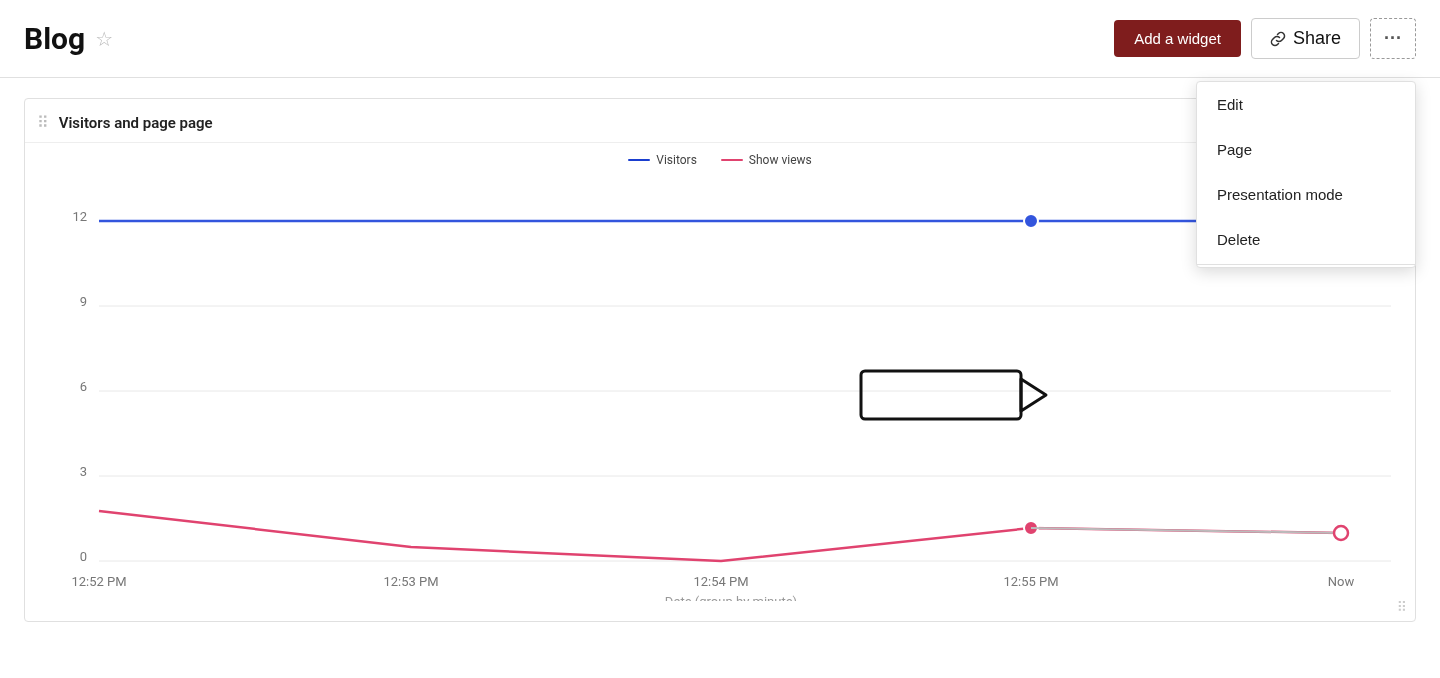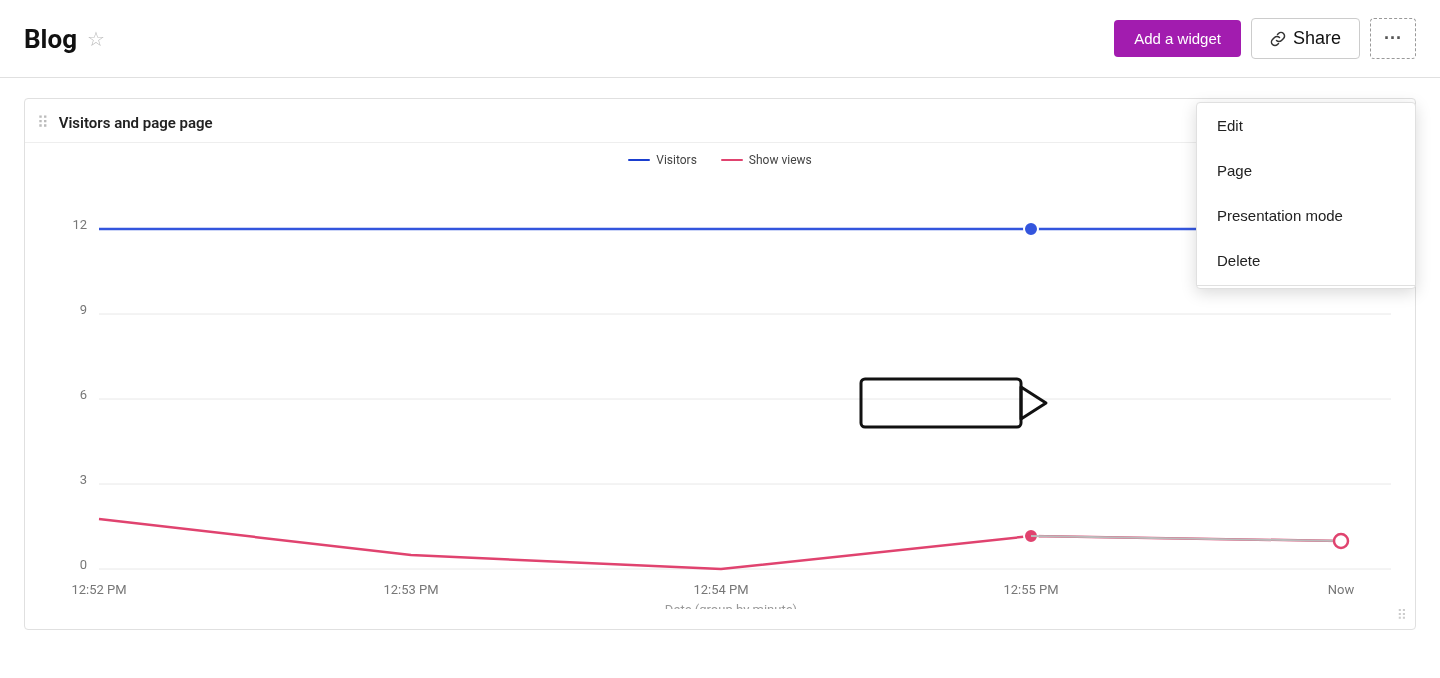--- a/index.html
+++ b/index.html
@@ -26,7 +26,7 @@
       gap: 10px;
     }
     .page-title-text {
-      font-size: 26px;
+      font-size: 30px;
       font-weight: 700;
       color: #111;
     }

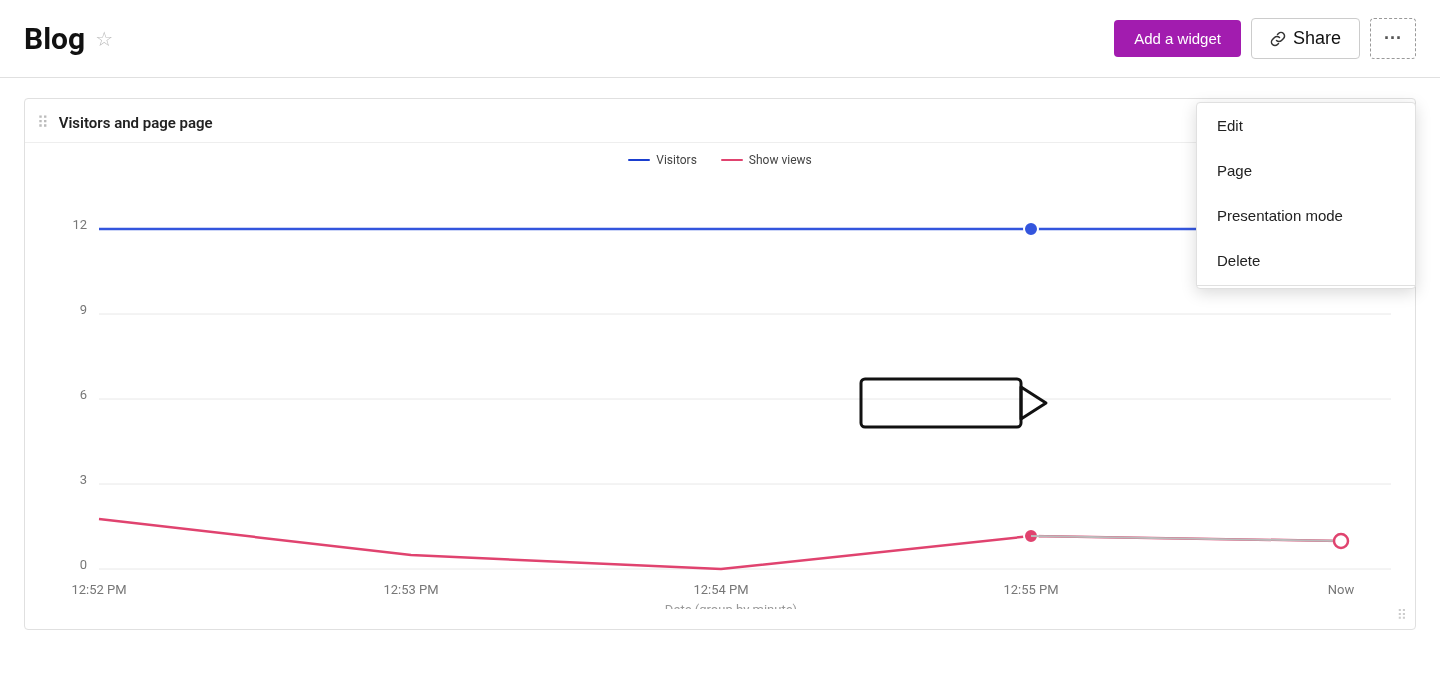--- a/index.html
+++ b/index.html
@@ -41,7 +41,7 @@
       gap: 10px;
     }
     .add-widget-btn {
-      background: #a21caf;
+      background: #7f1d1d;
       color: #fff;
       border: none;
       border-radius: 4px;

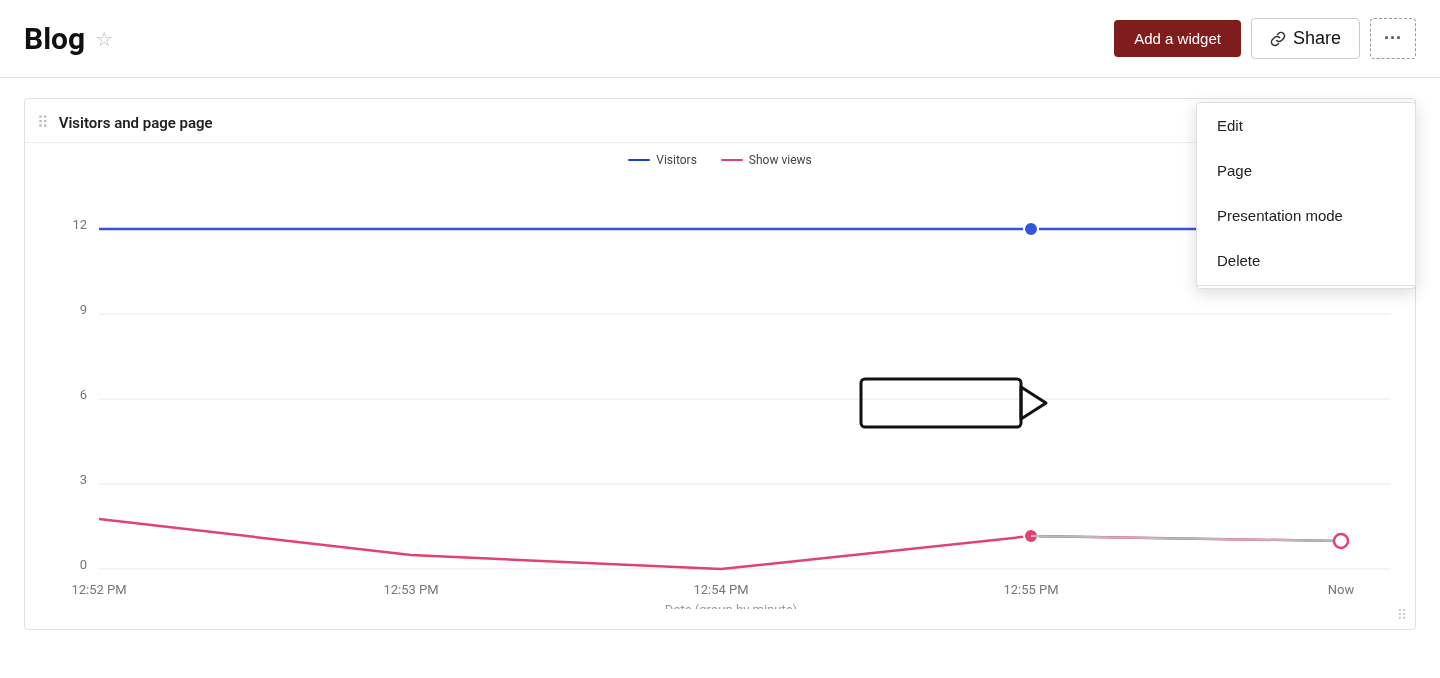--- a/index.html
+++ b/index.html
@@ -144,7 +144,7 @@
     
     .dropdown-menu {
       position: absolute;
-      top: 24px;
+      top: 3px;
       right: 24px;
       background: #fff;
       border: 1px solid #e0e0e0;

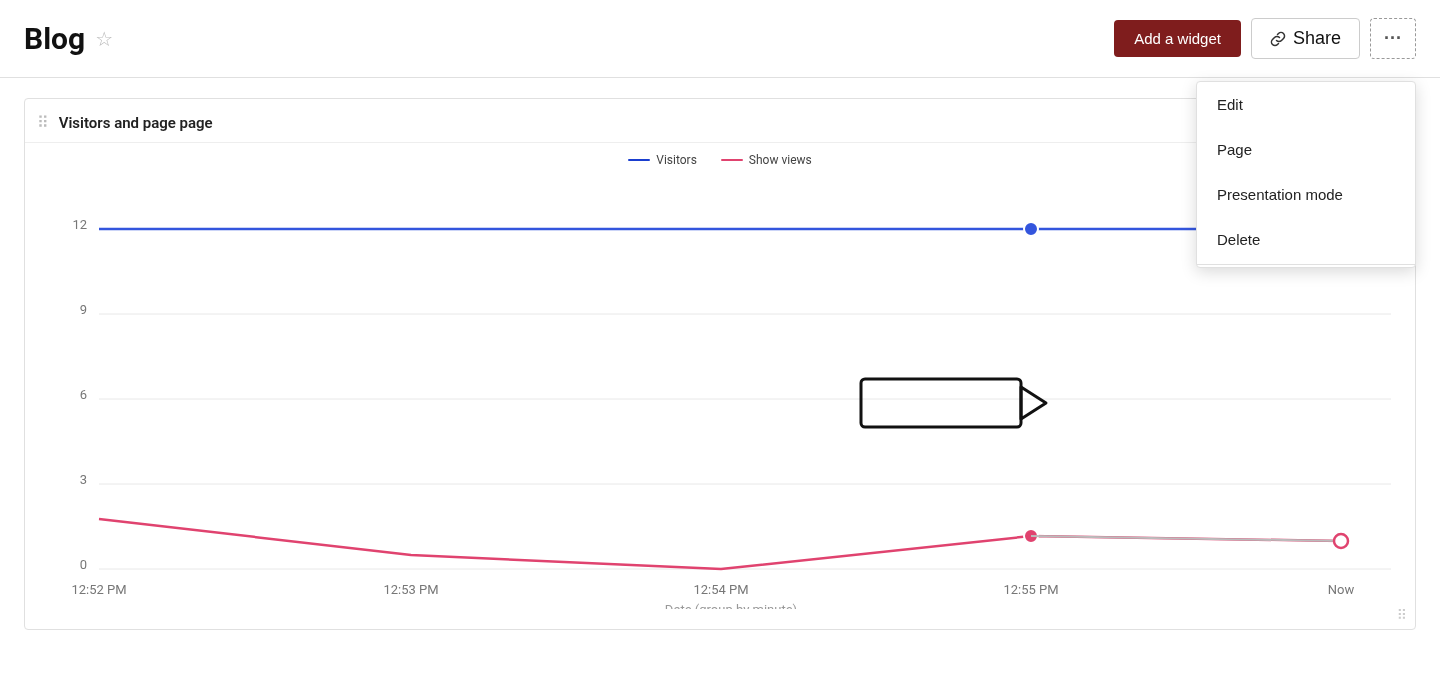--- a/index.html
+++ b/index.html
@@ -120,7 +120,7 @@
       display: flex;
       justify-content: center;
       gap: 24px;
-      margin-bottom: 12px;
+      margin-bottom: 4px;
       font-size: 12px;
       color: #444;
     }

